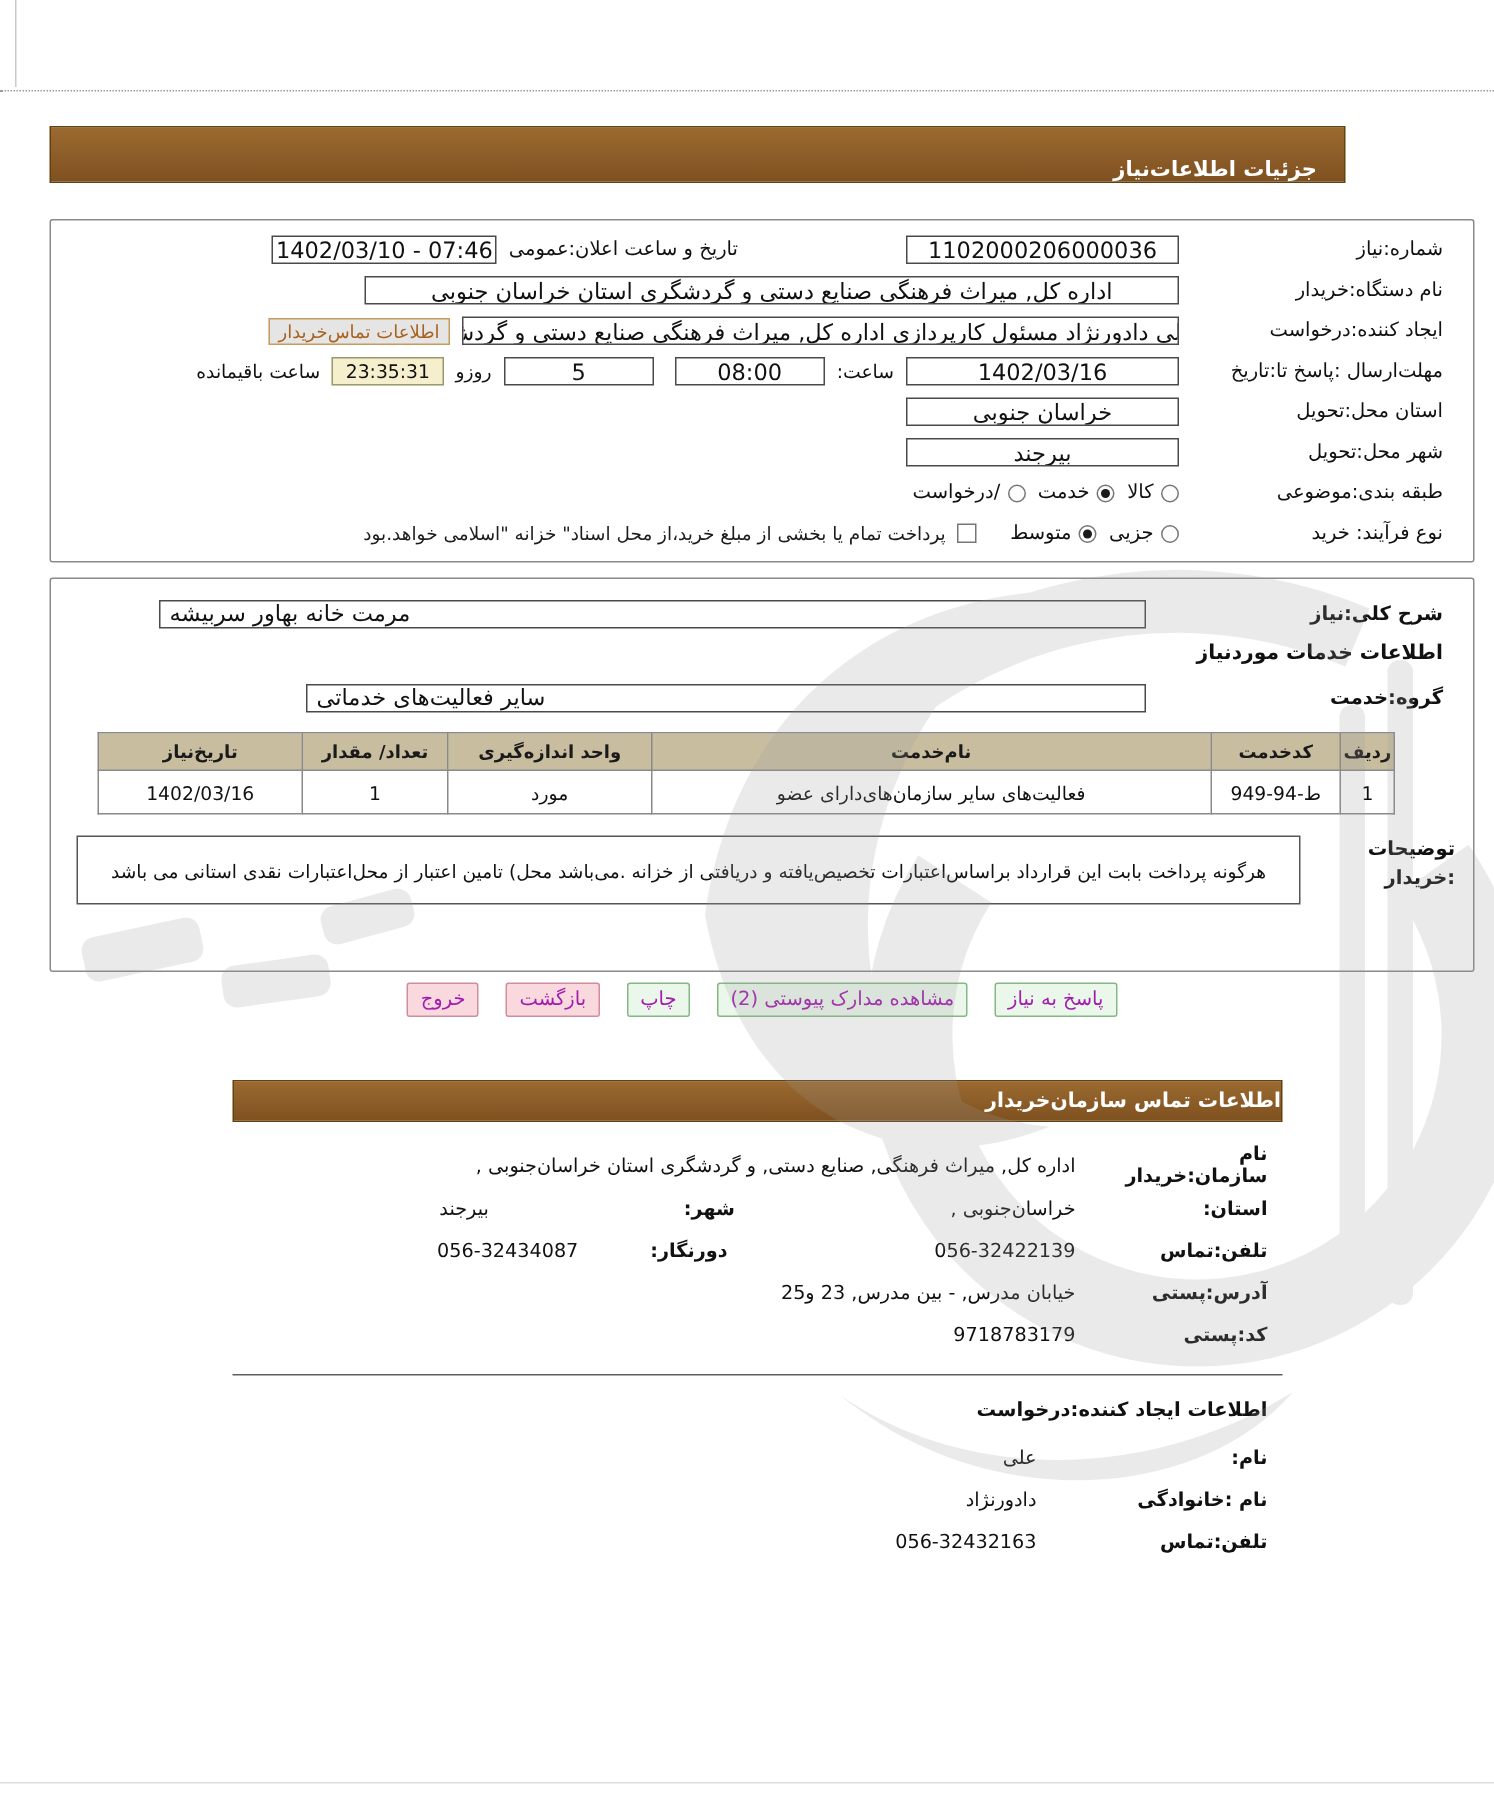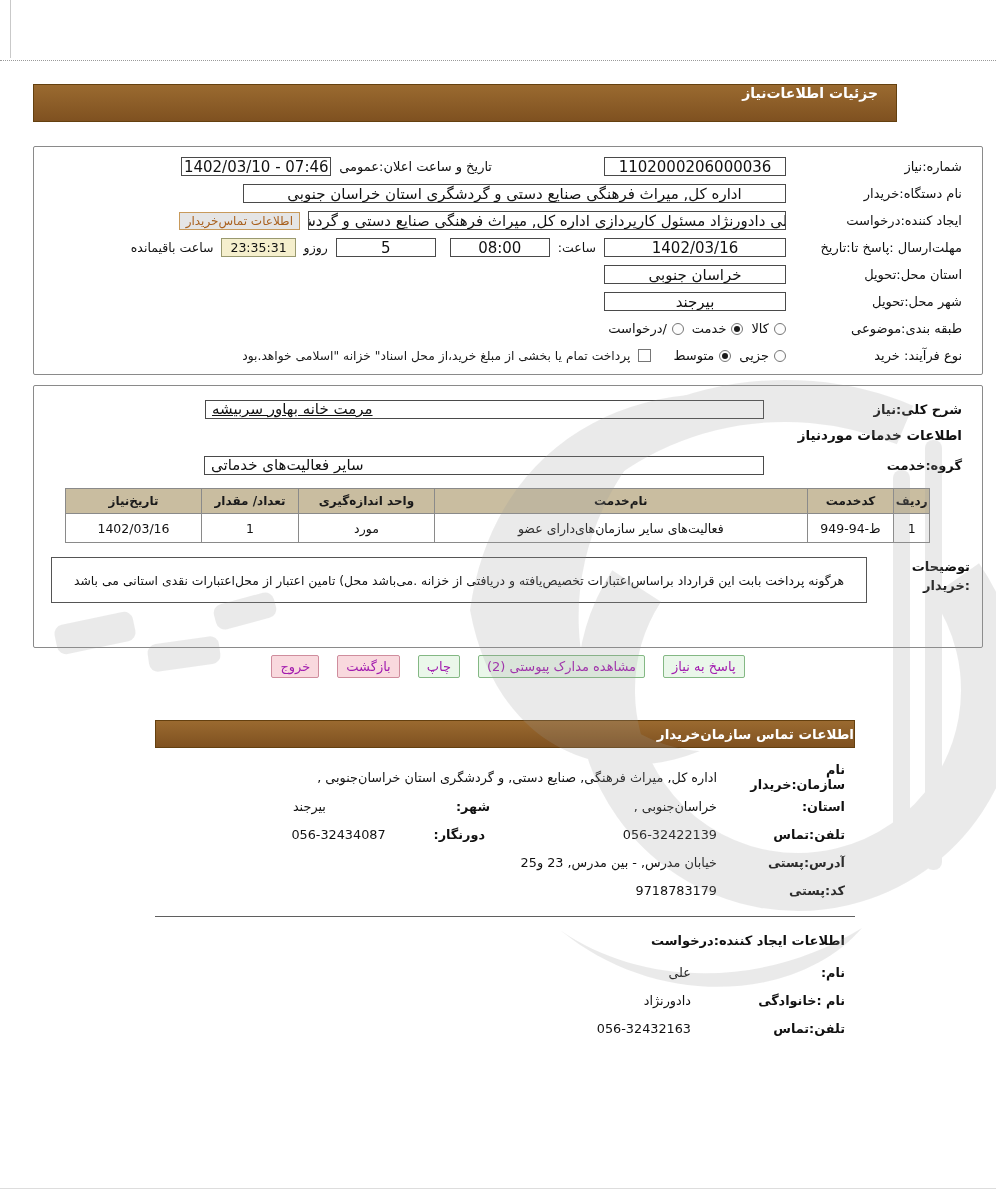--- a/index.html
+++ b/index.html
@@ -17,7 +17,7 @@
     position:absolute; left:33px; top:84px; width:864px; height:38px;
     background:linear-gradient(#9a6a30,#7f5120); border:1px solid #64400f;
     color:#fff; font-weight:bold; font-size:14px;
-    display:flex; align-items:flex-start; direction:rtl; padding:0 18px;
+    display:flex; align-items:flex-end; direction:rtl; padding:0 18px;
   }
 
   .panel {

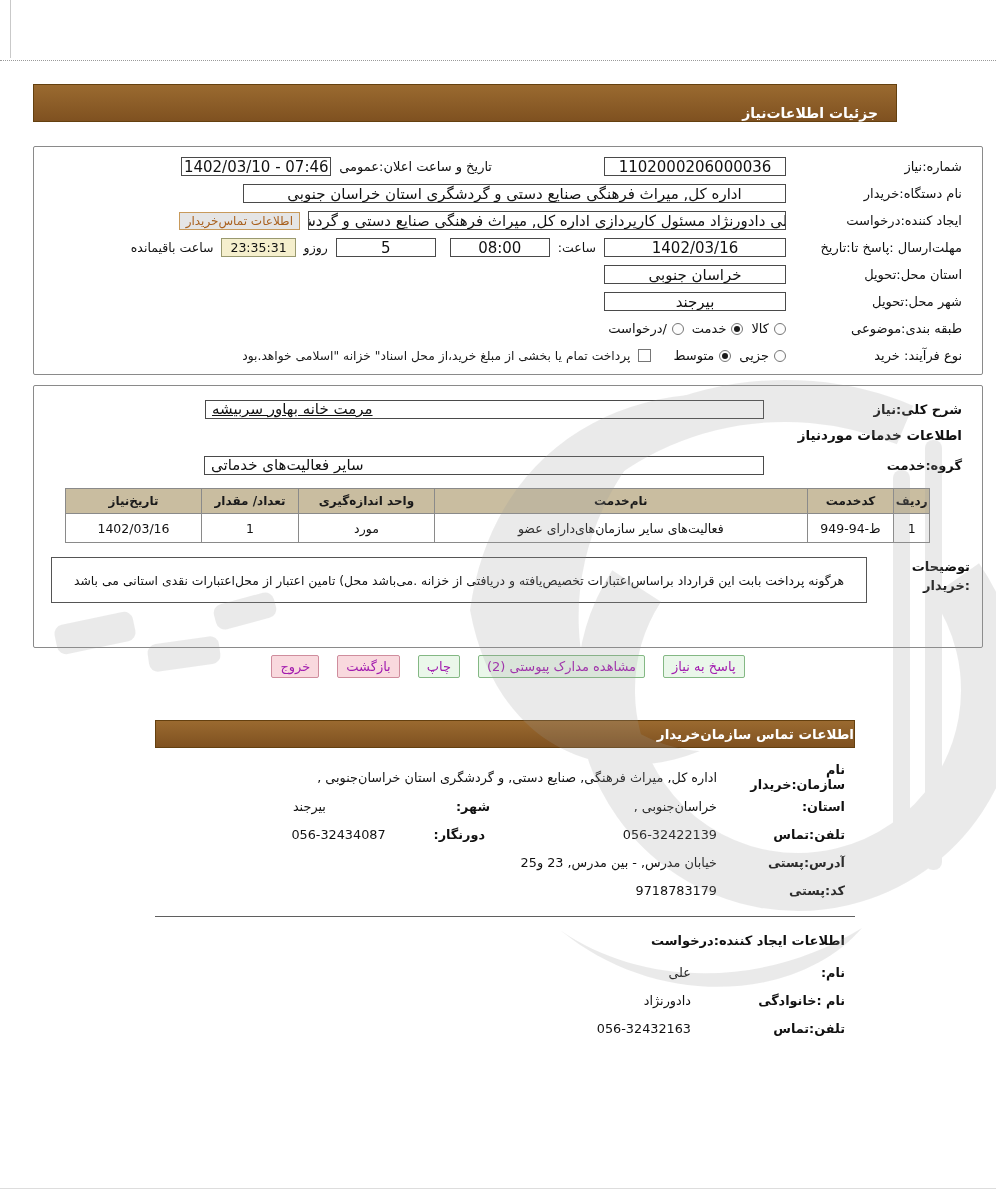--- a/index.html
+++ b/index.html
@@ -59,7 +59,7 @@
 
   .frow2 { display:flex; align-items:center; gap:8px; padding:0 20px; height:30px; }
   .flabel-b { width:140px; flex-shrink:0; text-align:right; font-weight:bold; font-size:13px; }
-  .dbox { margin-right:50px; width:559px;text-decoration:underline; }
+  .dbox { margin-right:50px; width:658px; }
   .gbox { margin-right:50px; width:560px; }
   .heading-row { padding:3px 20px; text-align:right; font-weight:bold; font-size:13.5px; height:26px; }
 

